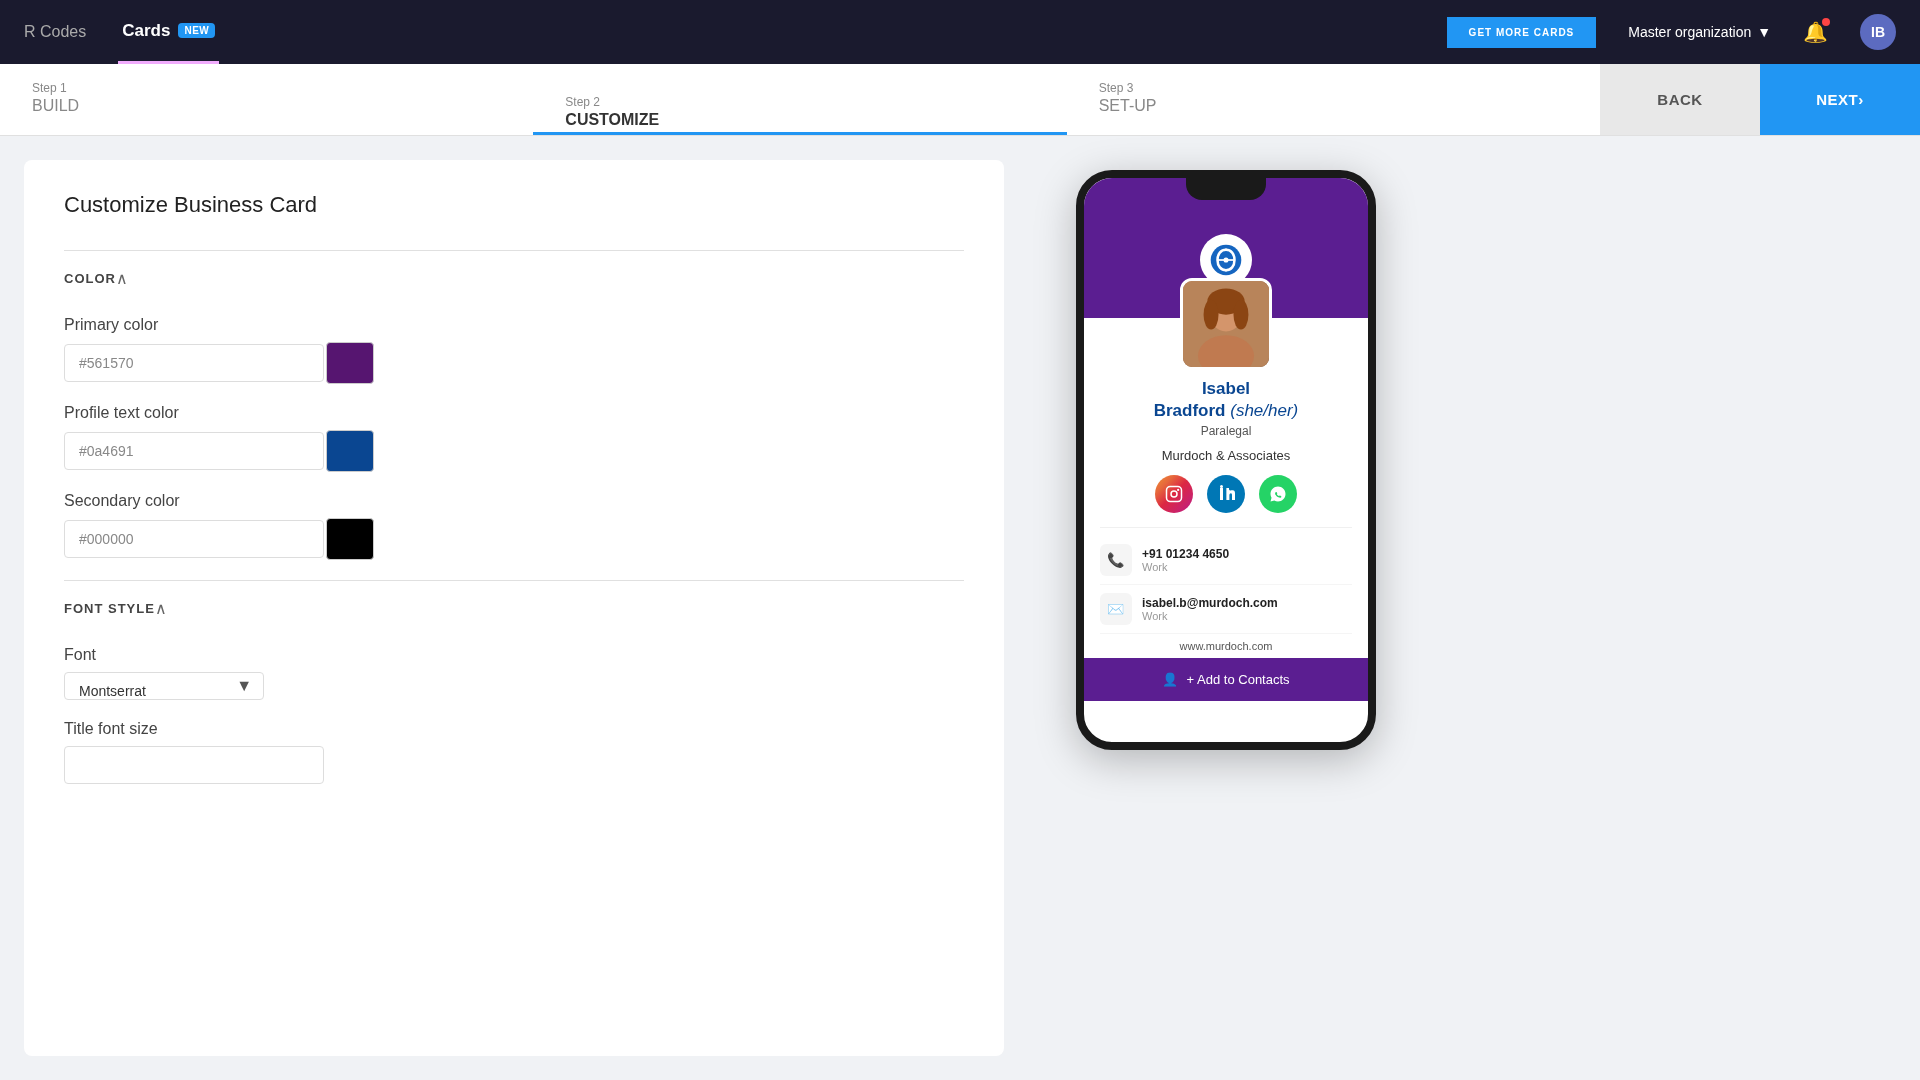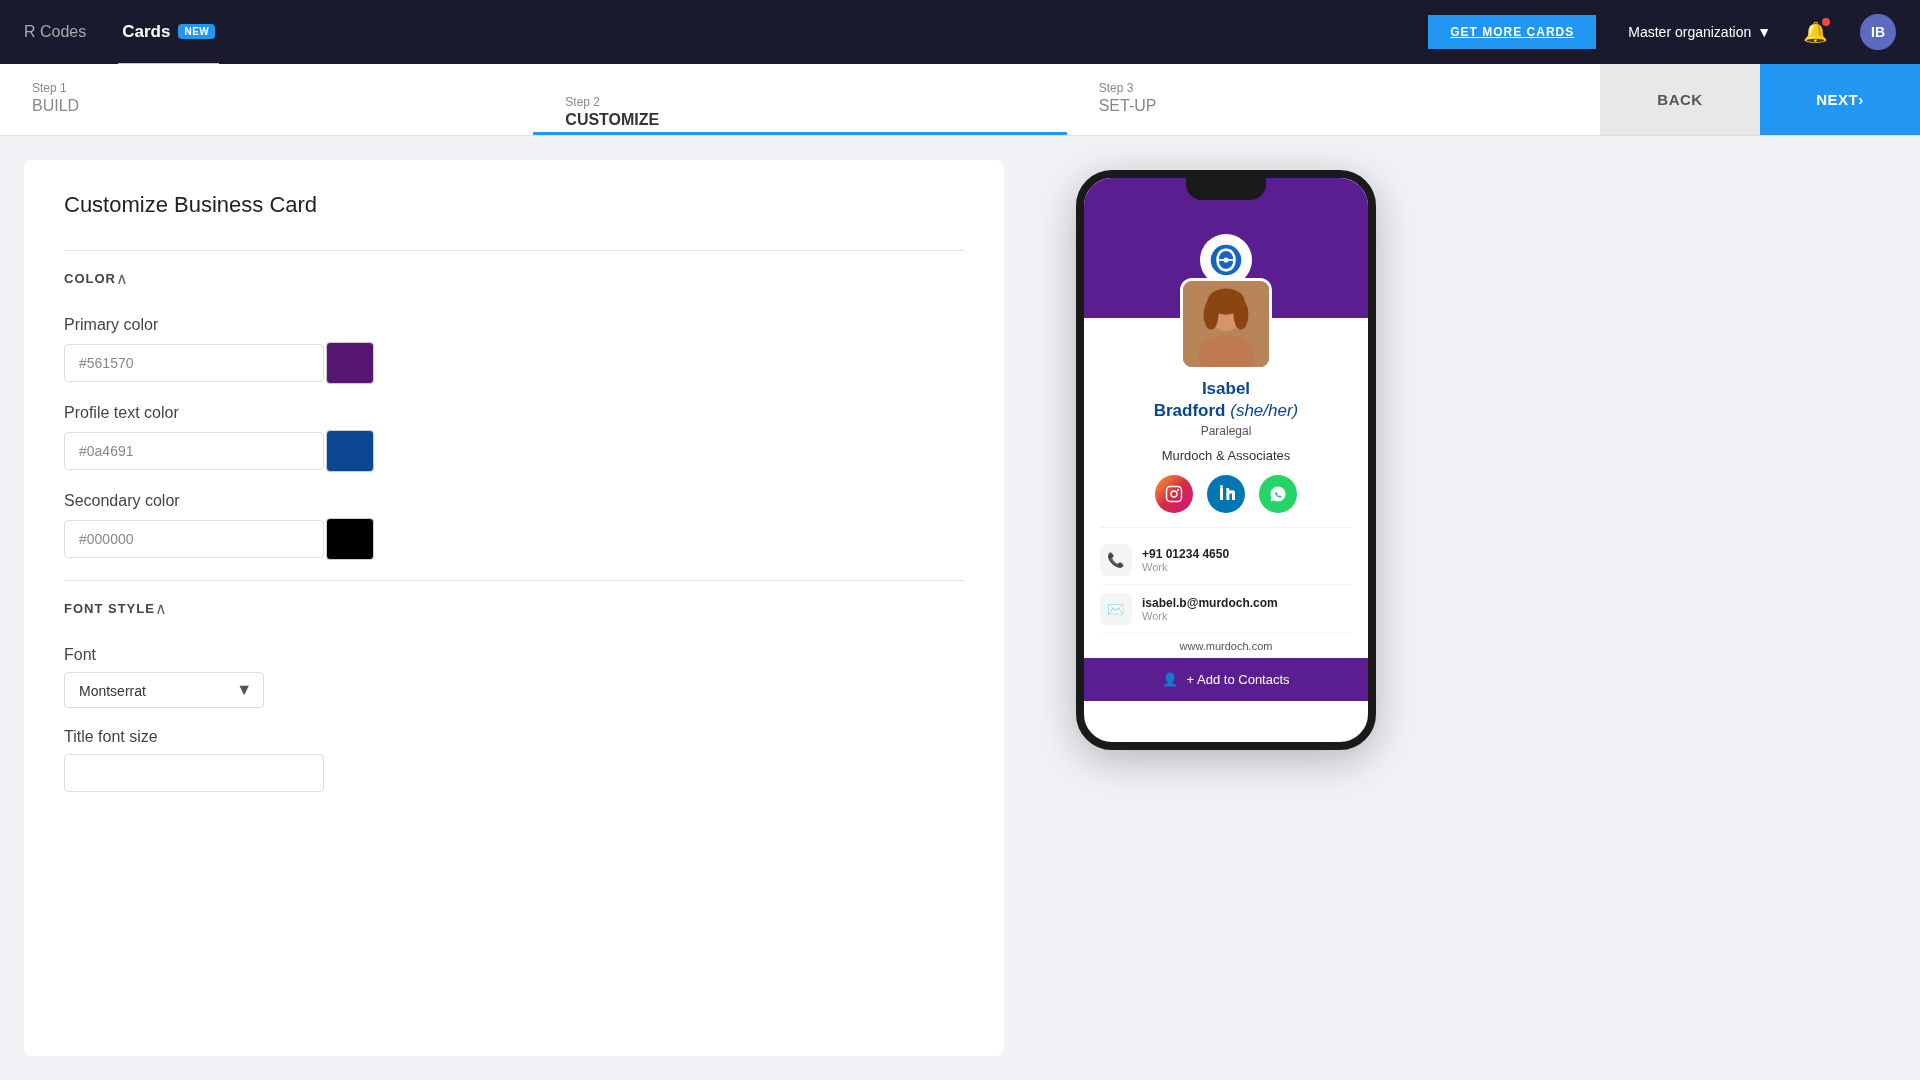--- a/index.html
+++ b/index.html
@@ -27,7 +27,7 @@
       color: #fff;
       font-size: 17px;
       font-weight: 600;
-      border-bottom: 1px solid #f0abfc;
+      border-bottom: 3px solid #f0abfc;
       height: 100%;
       padding: 0 4px;
     }

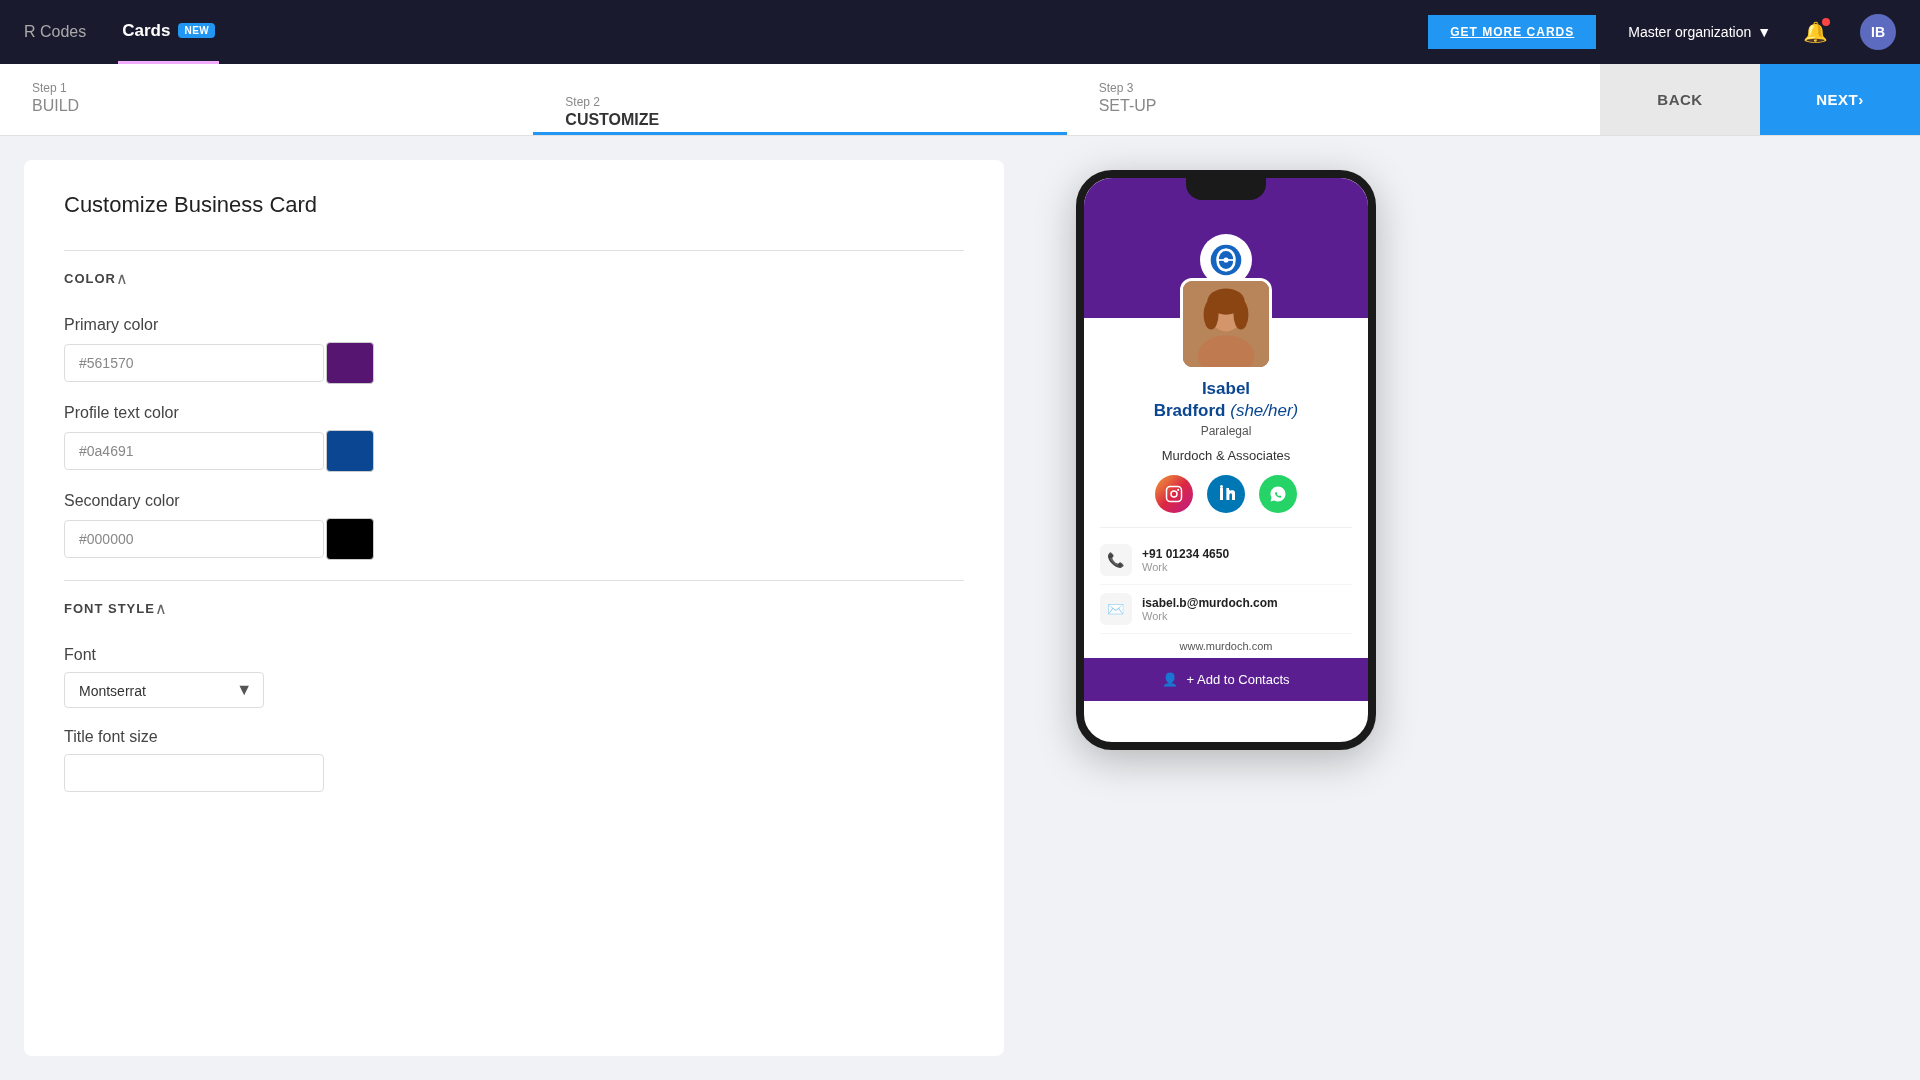--- a/index.html
+++ b/index.html
@@ -44,7 +44,7 @@
     .get-more-btn {
       background: #2196f3;
       color: #fff;
-      font-size: 12px;
+      font-size: 10px;
       font-weight: 700;
       letter-spacing: 1px;
       border: none;
@@ -52,7 +52,6 @@
       padding: 10px 22px;
       cursor: pointer;
       text-transform: uppercase;
-      text-decoration: underline;
     }
     .org-selector {
       display: flex;

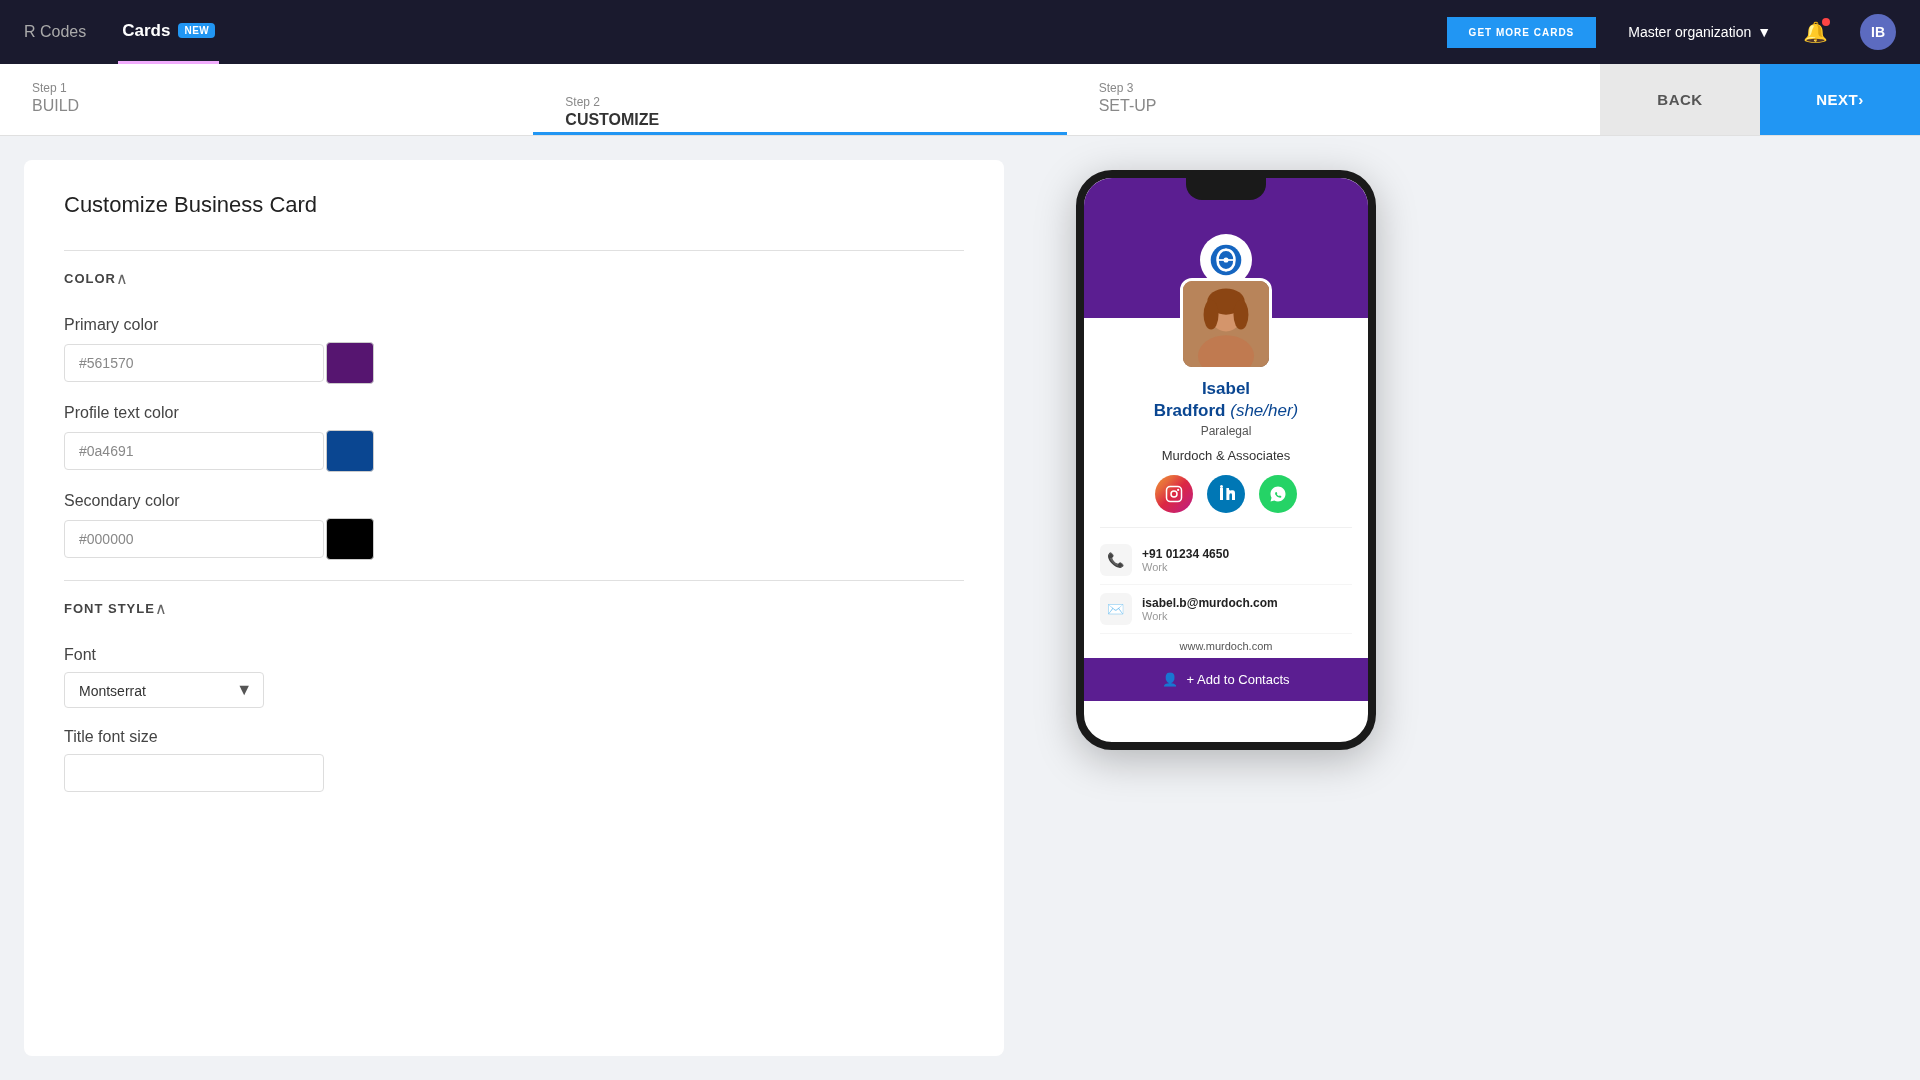--- a/index.html
+++ b/index.html
@@ -235,7 +235,7 @@
       appearance: none;
       border: 1px solid #ddd;
       border-radius: 4px;
-      padding: 10px 40px 8px 14px;
+      padding: 10px 40px 0 14px;
       font-size: 14px;
       color: #333;
       width: 200px;

